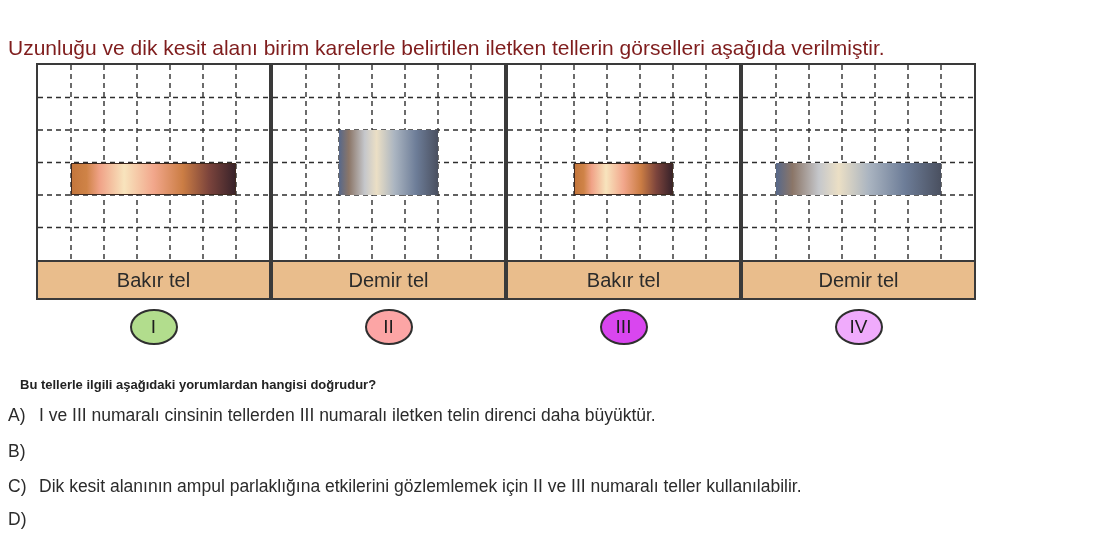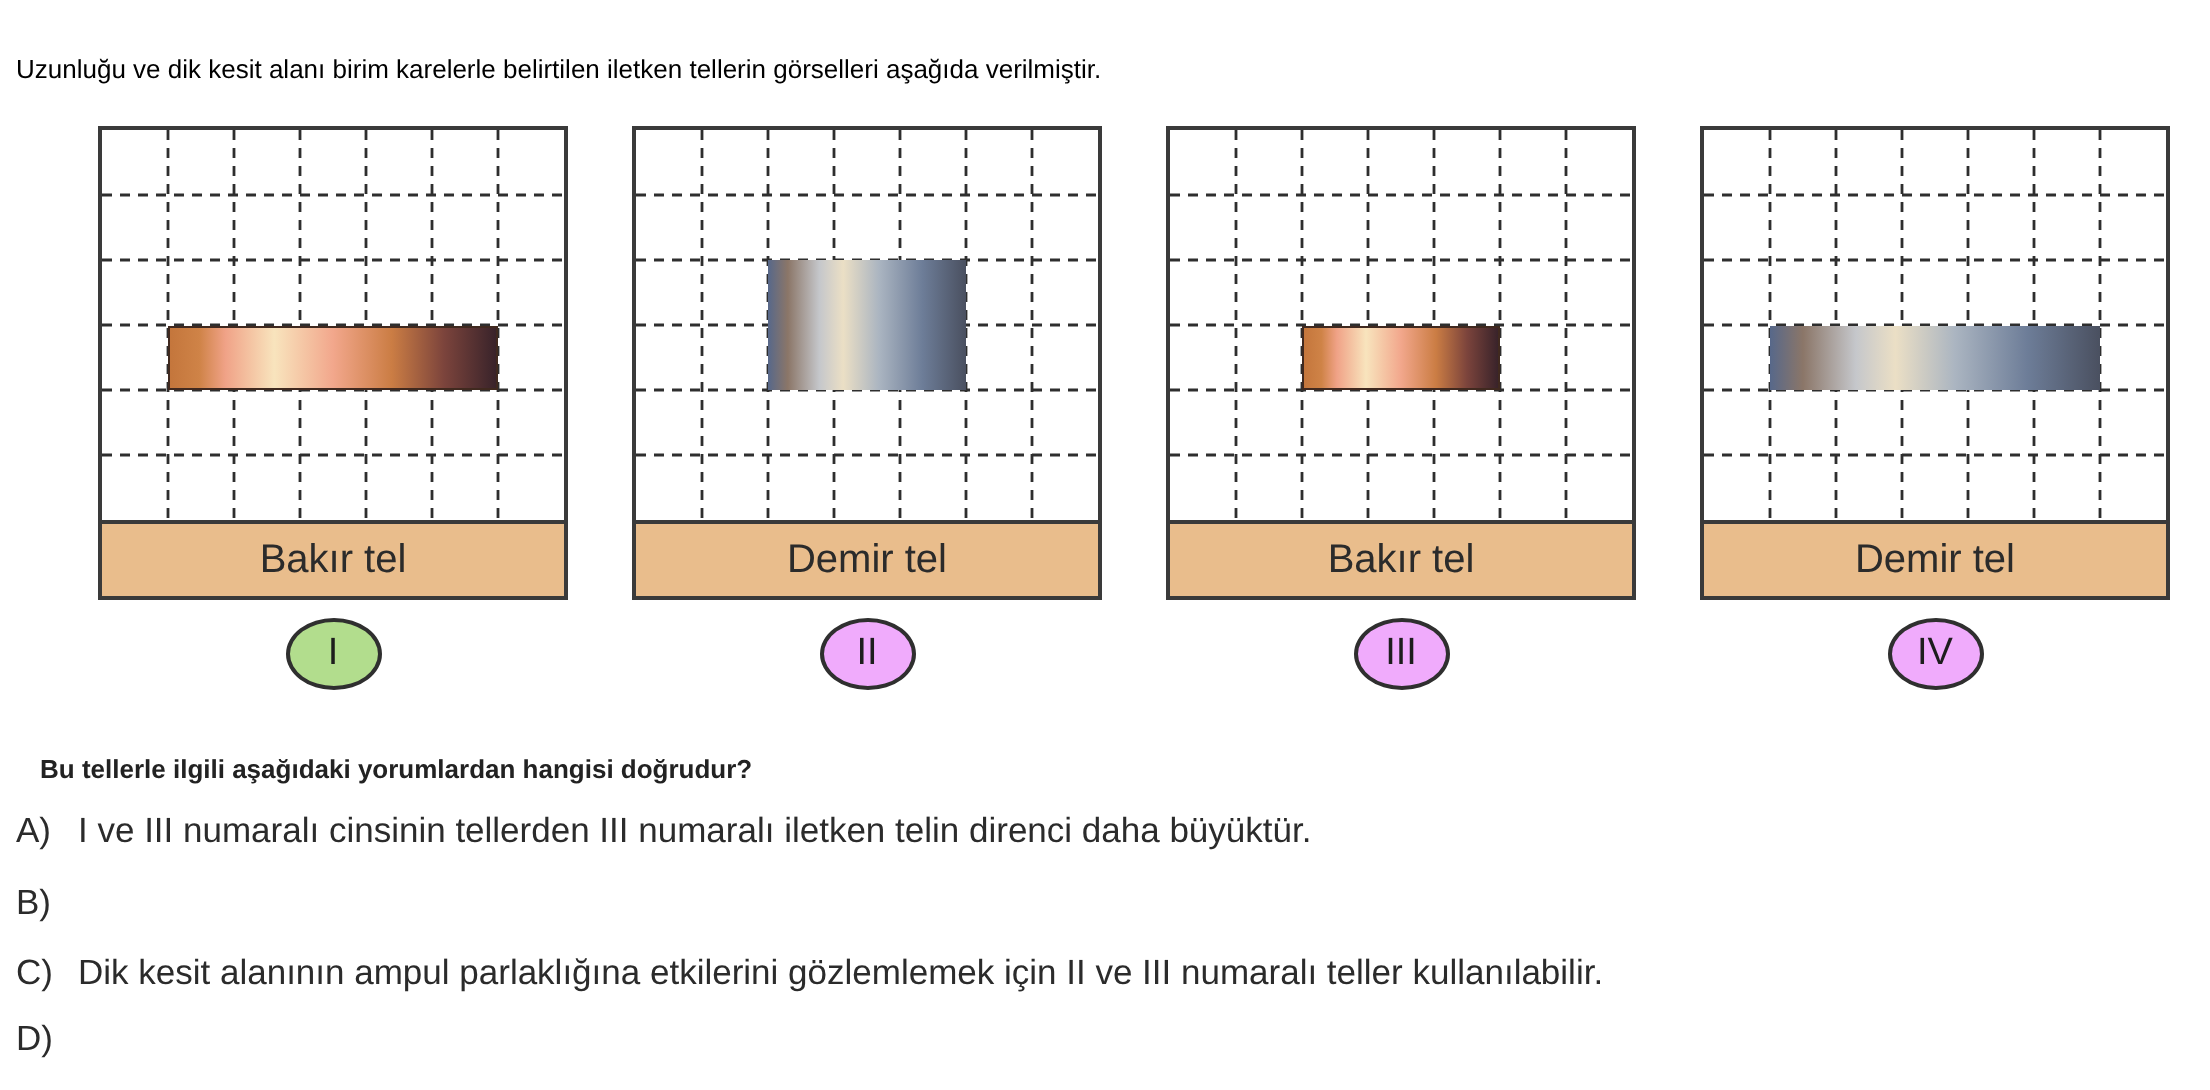--- a/index.html
+++ b/index.html
@@ -10,7 +10,7 @@
   }
   .intro{
     position:absolute;left:8px;top:14px;width:1090px;
-    font-size:13px;line-height:1.25;color:#000000;
+    font-size:21px;line-height:1.25;color:#7f1d1d;
   }
   .panels{
     position:absolute;left:49px;top:63px;

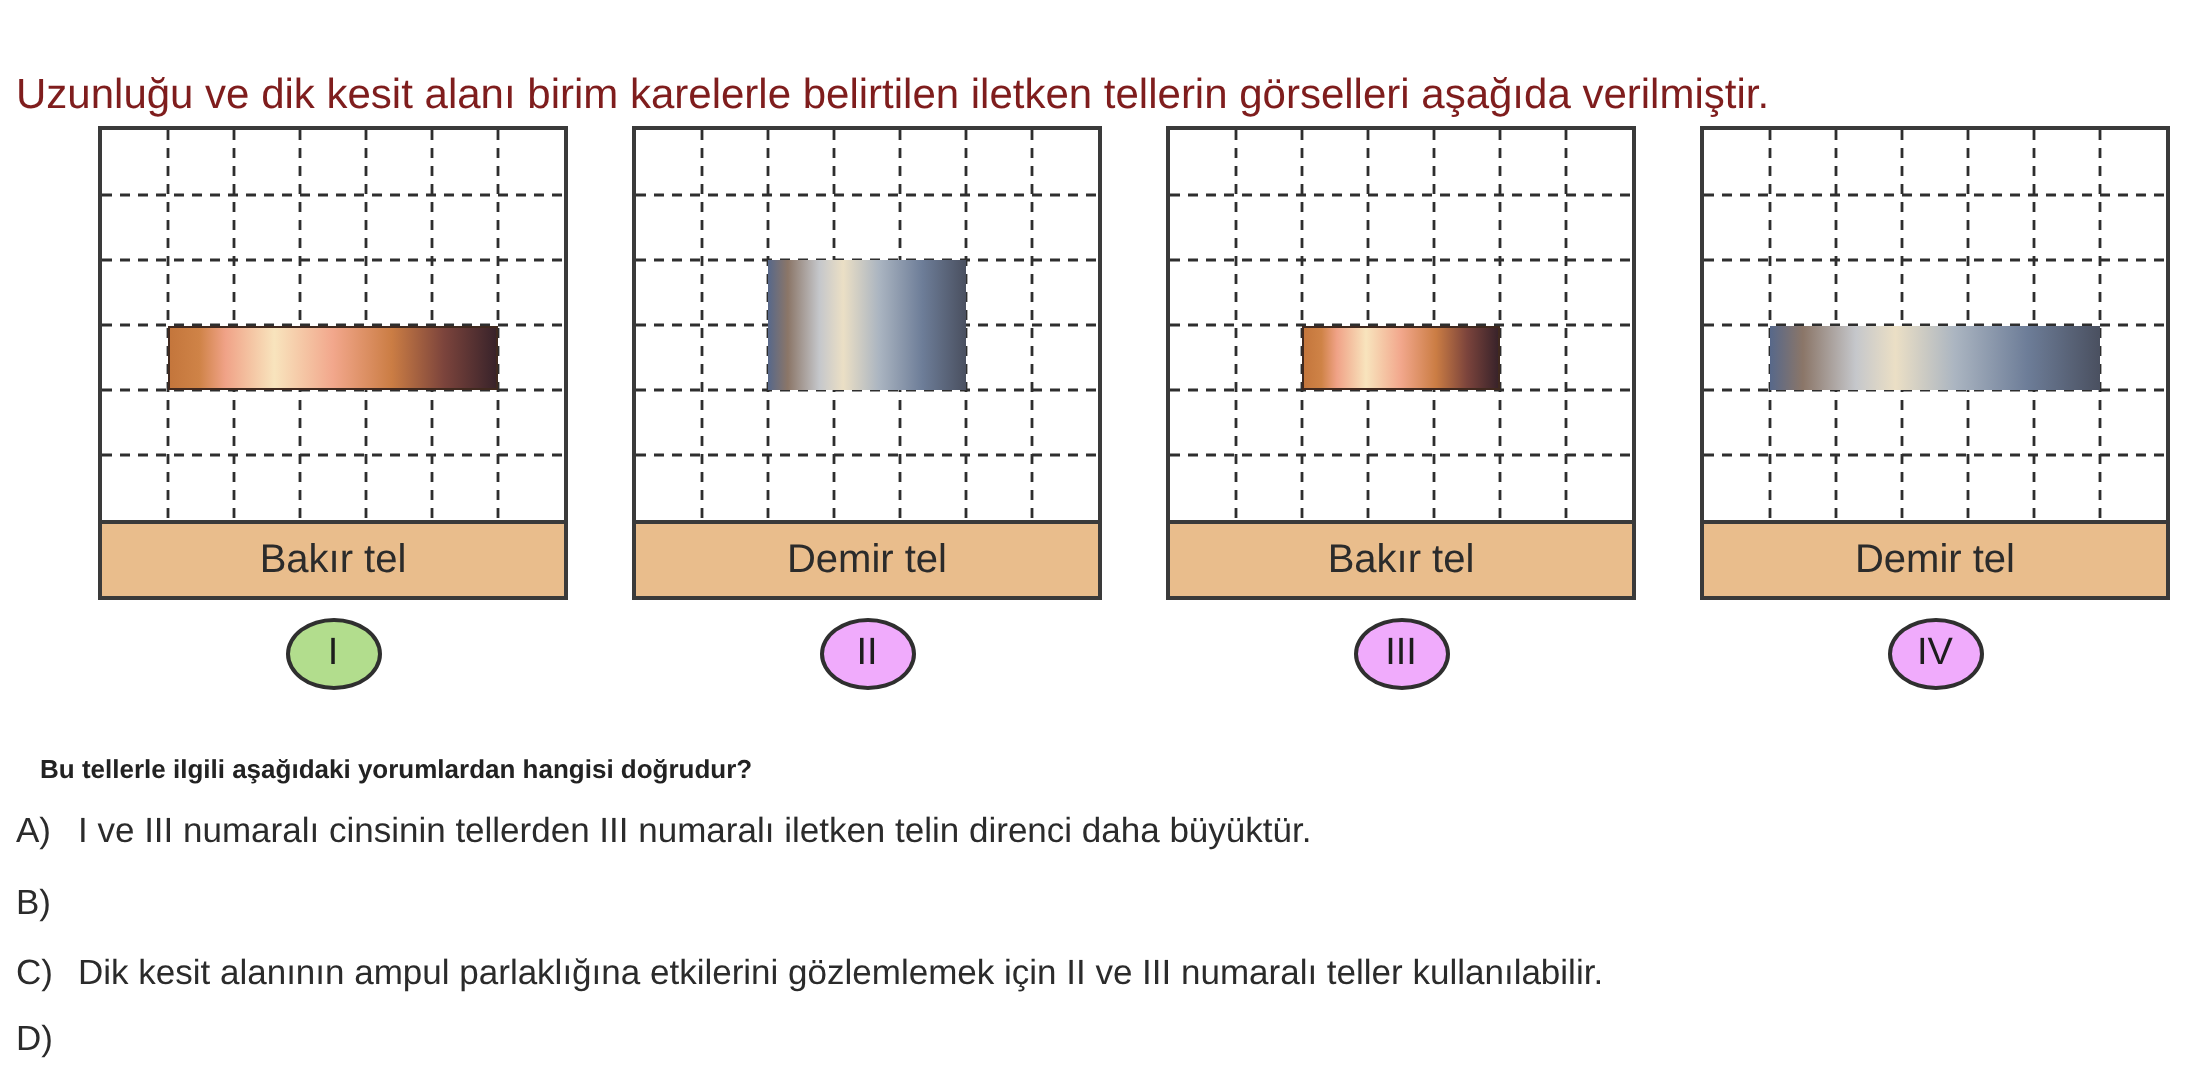--- a/index.html
+++ b/index.html
@@ -13,8 +13,8 @@
     font-size:21px;line-height:1.25;color:#7f1d1d;
   }
   .panels{
-    position:absolute;left:49px;top:63px;
-    display:flex;gap:32px;
+    position:absolute;left:36px;top:63px;
+    display:flex;
   }
   .panel{width:235px;display:flex;flex-direction:column;}
   .grid{

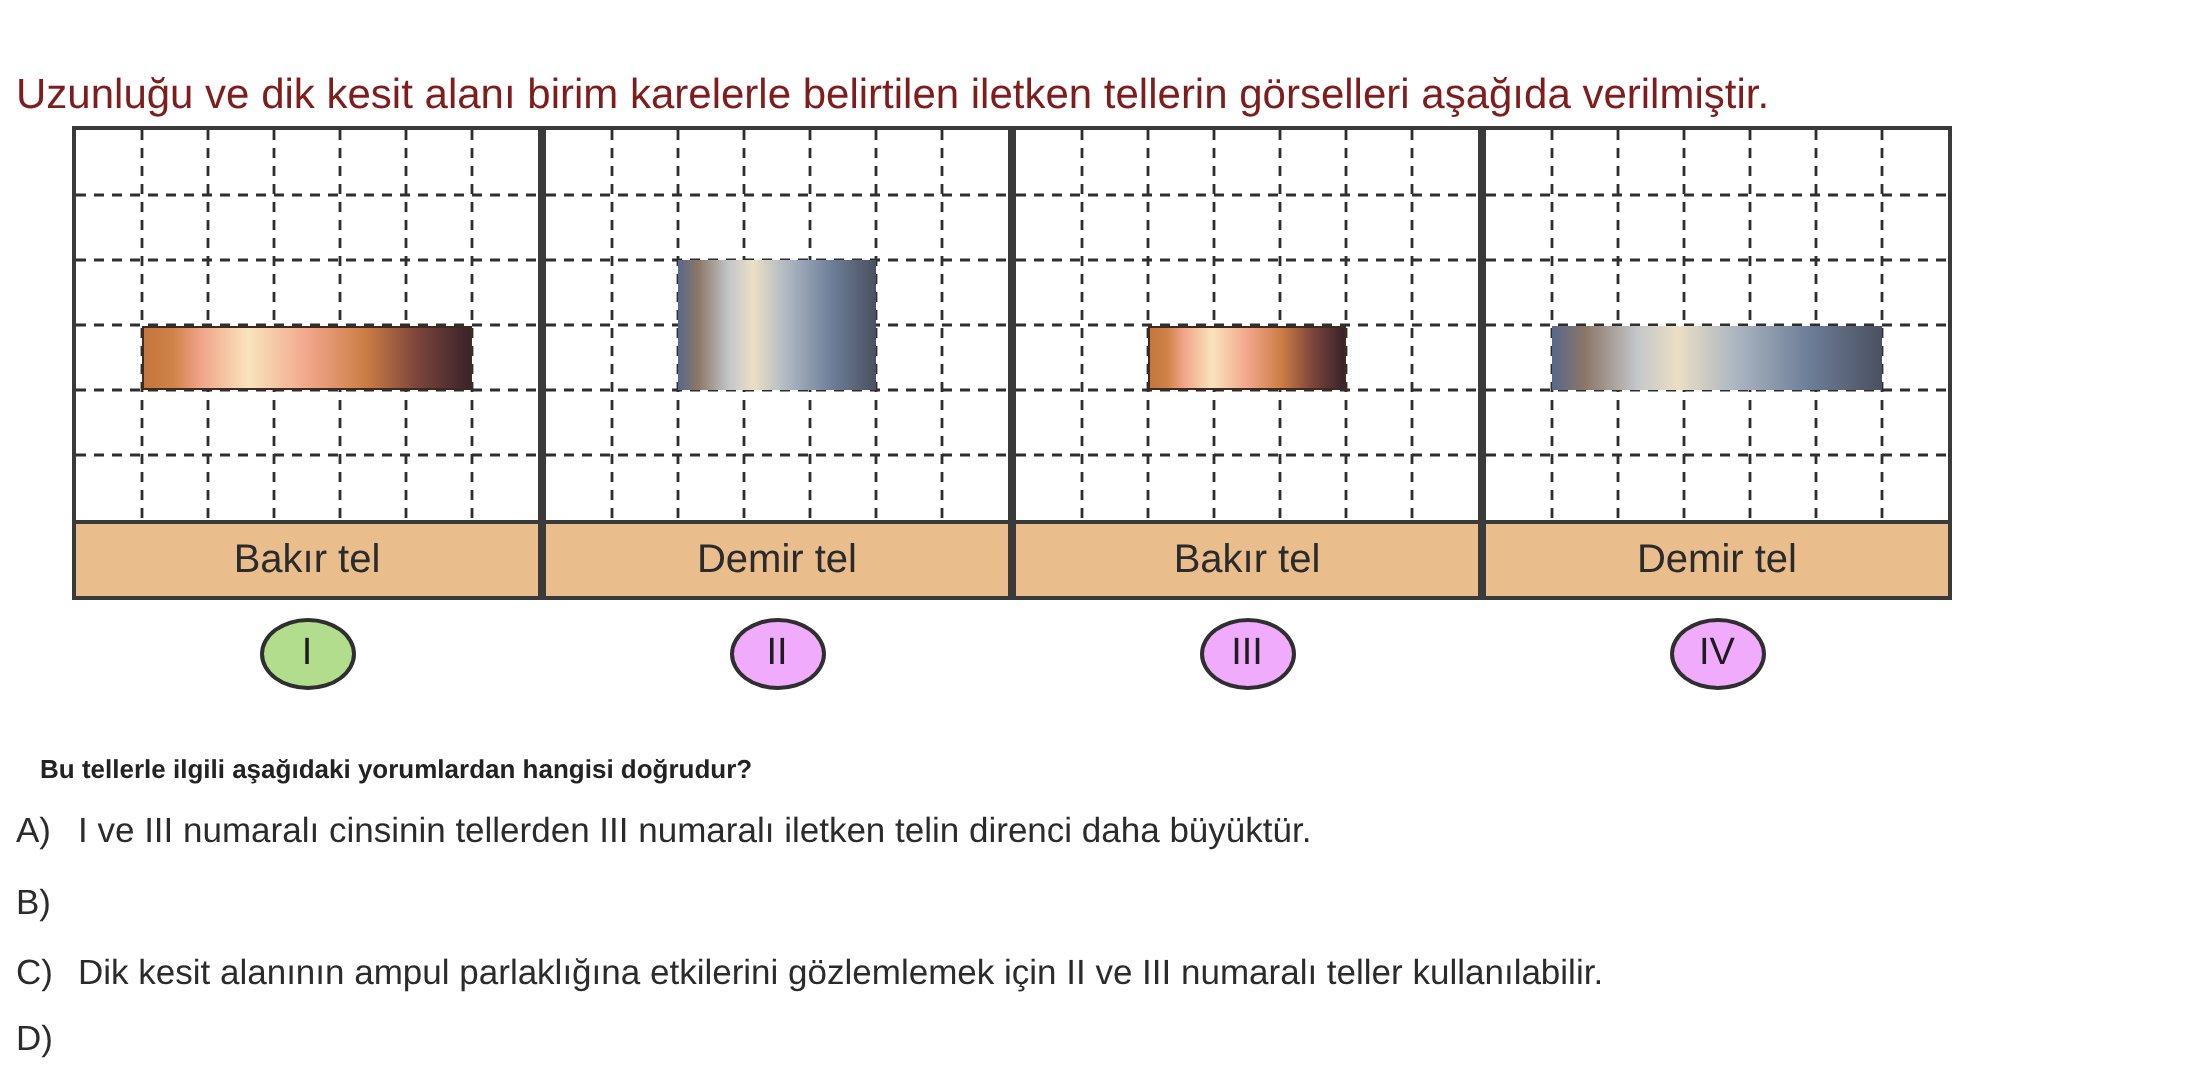--- a/index.html
+++ b/index.html
@@ -101,7 +101,7 @@
         <span>Demir tel</span>
       </div>
       <div class="badgewrap">
-        <span class="badge" style="background: #f0abfc;">II</span>
+        <span class="badge" style="background: #fca5a5;">II</span>
       </div>
     </div>
 

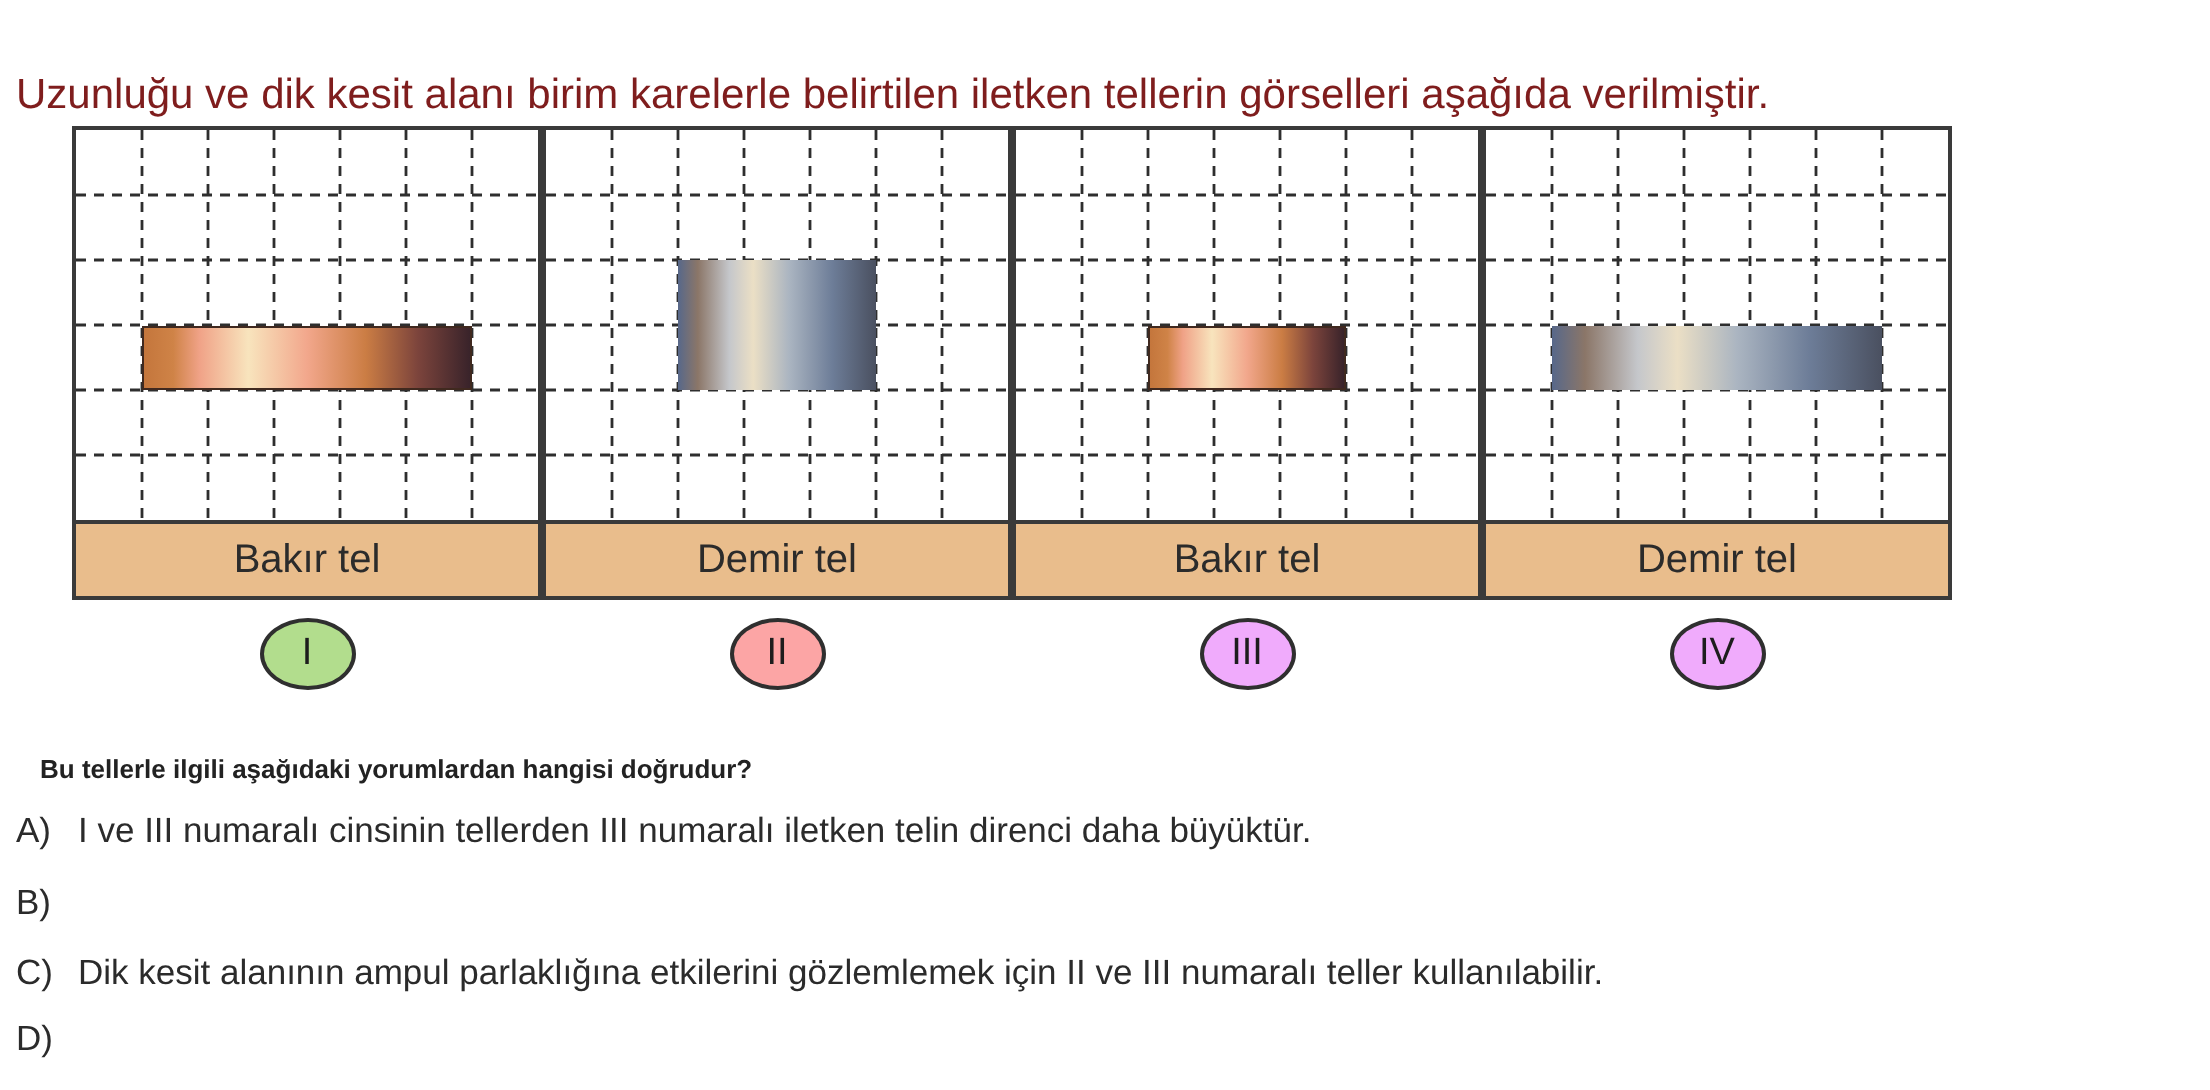--- a/index.html
+++ b/index.html
@@ -126,7 +126,7 @@
         <span>Bakır tel</span>
       </div>
       <div class="badgewrap">
-        <span class="badge" style="background: #f0abfc;">III</span>
+        <span class="badge" style="background: #d946ef;">III</span>
       </div>
     </div>
 

